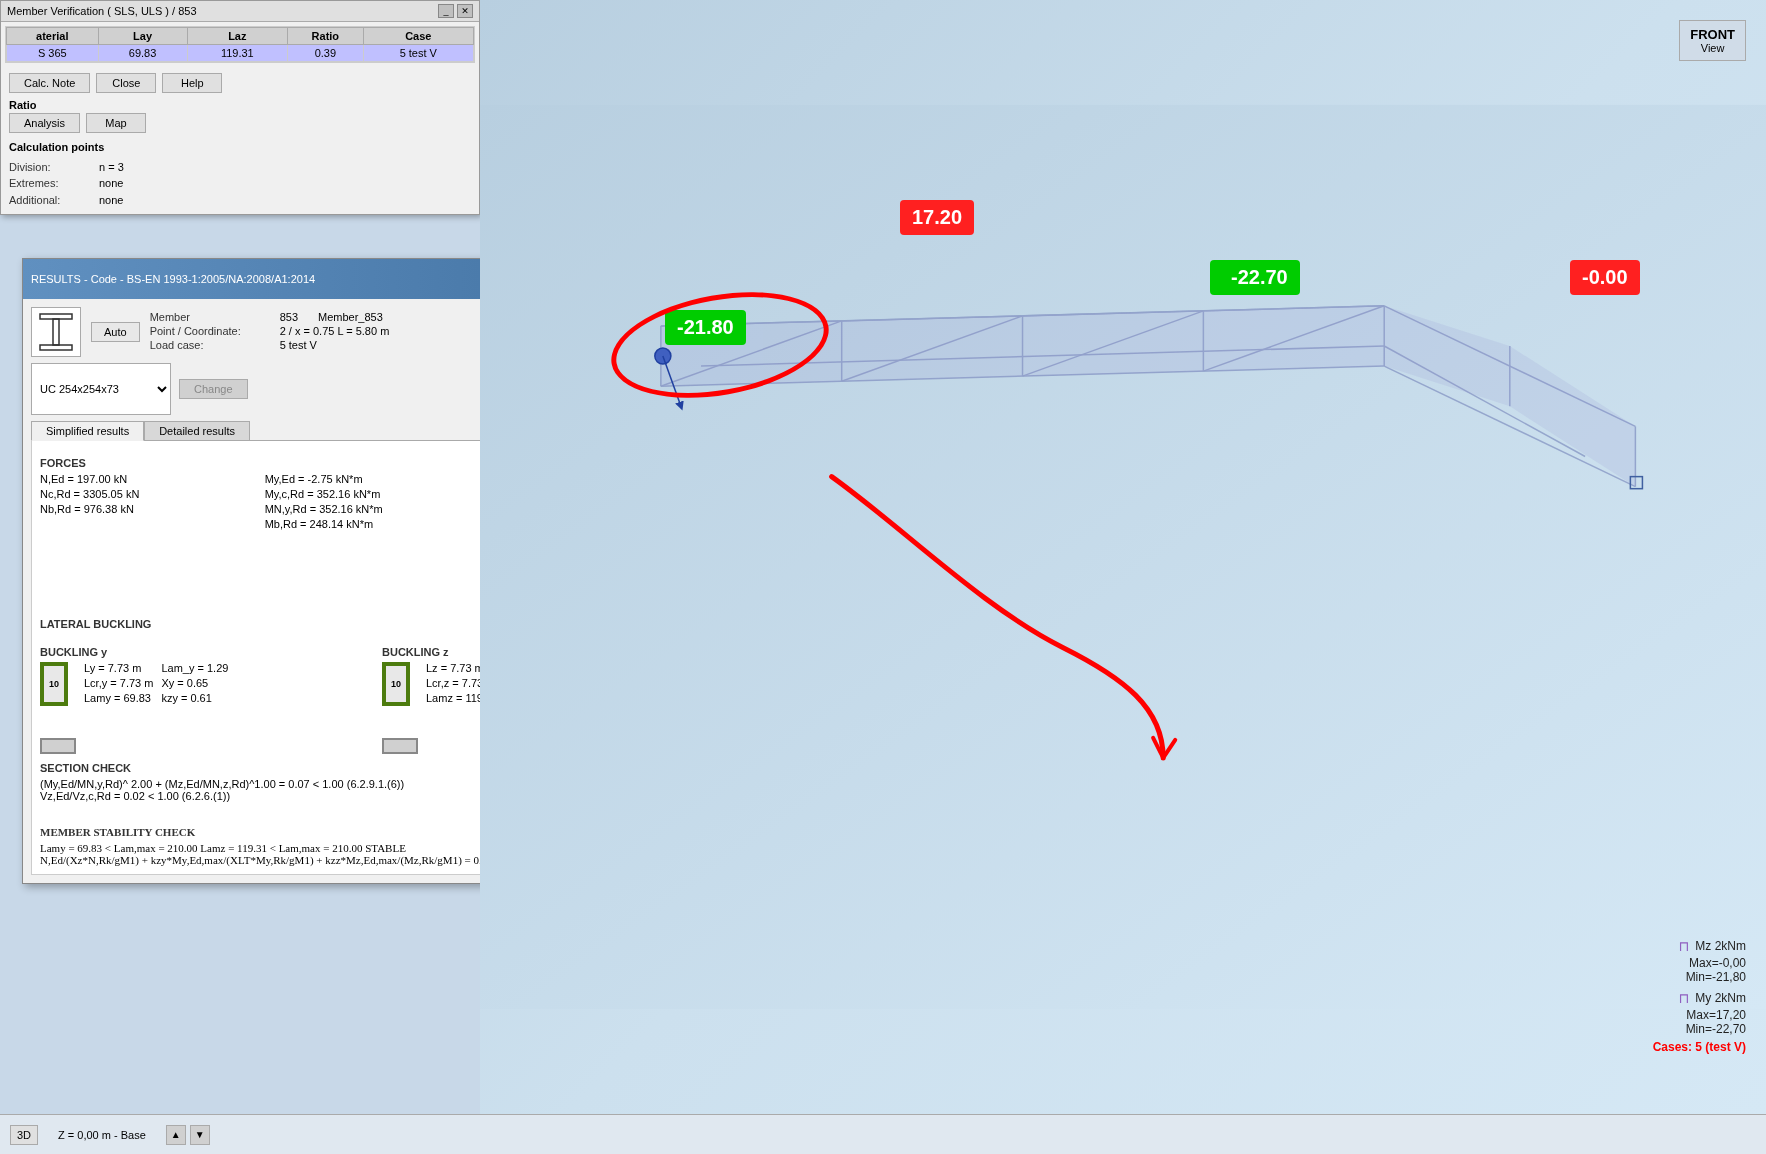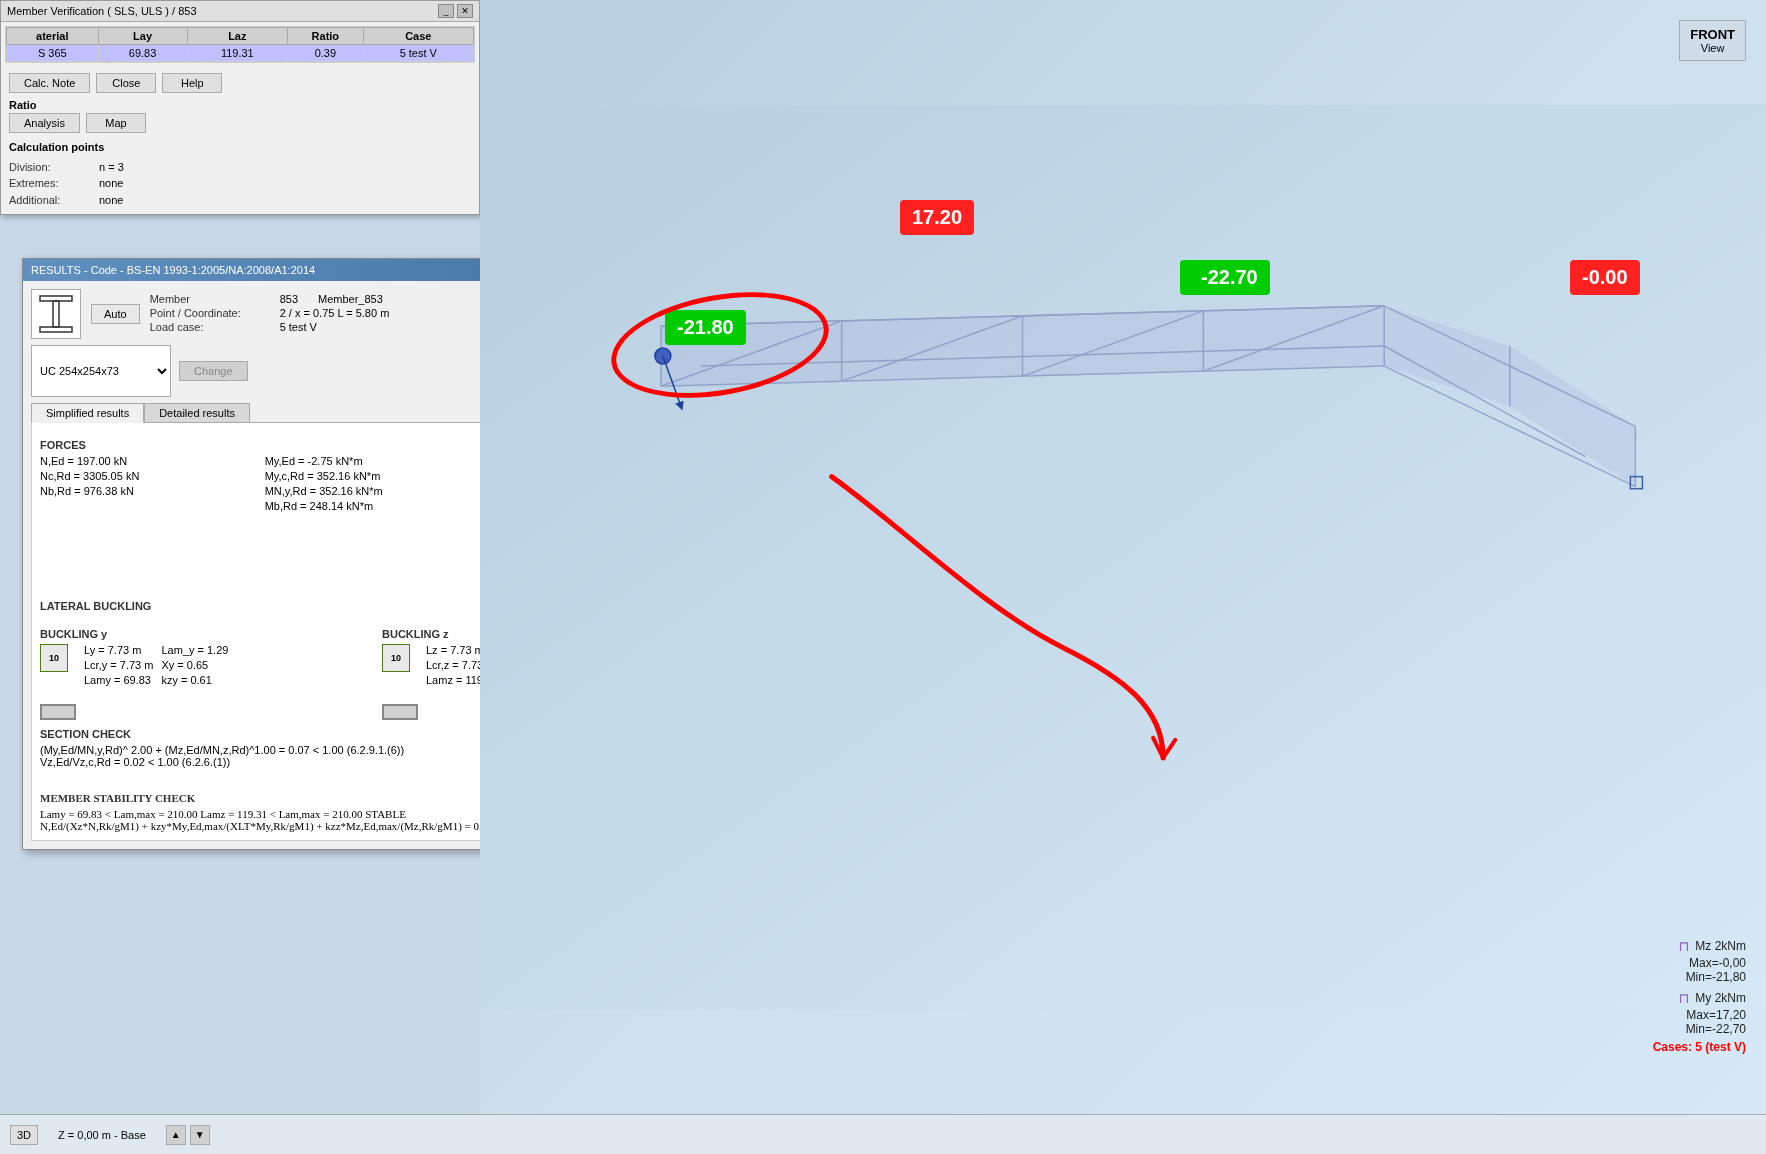--- a/index.html
+++ b/index.html
@@ -121,7 +121,7 @@
     .main-dialog .title-bar {
       background: linear-gradient(to right, #6090c0, #4070a0);
       color: white;
-      padding: 4px 8px;
+      padding: 13px 8px;
       font-size: 11px;
       display: flex;
       justify-content: space-between;

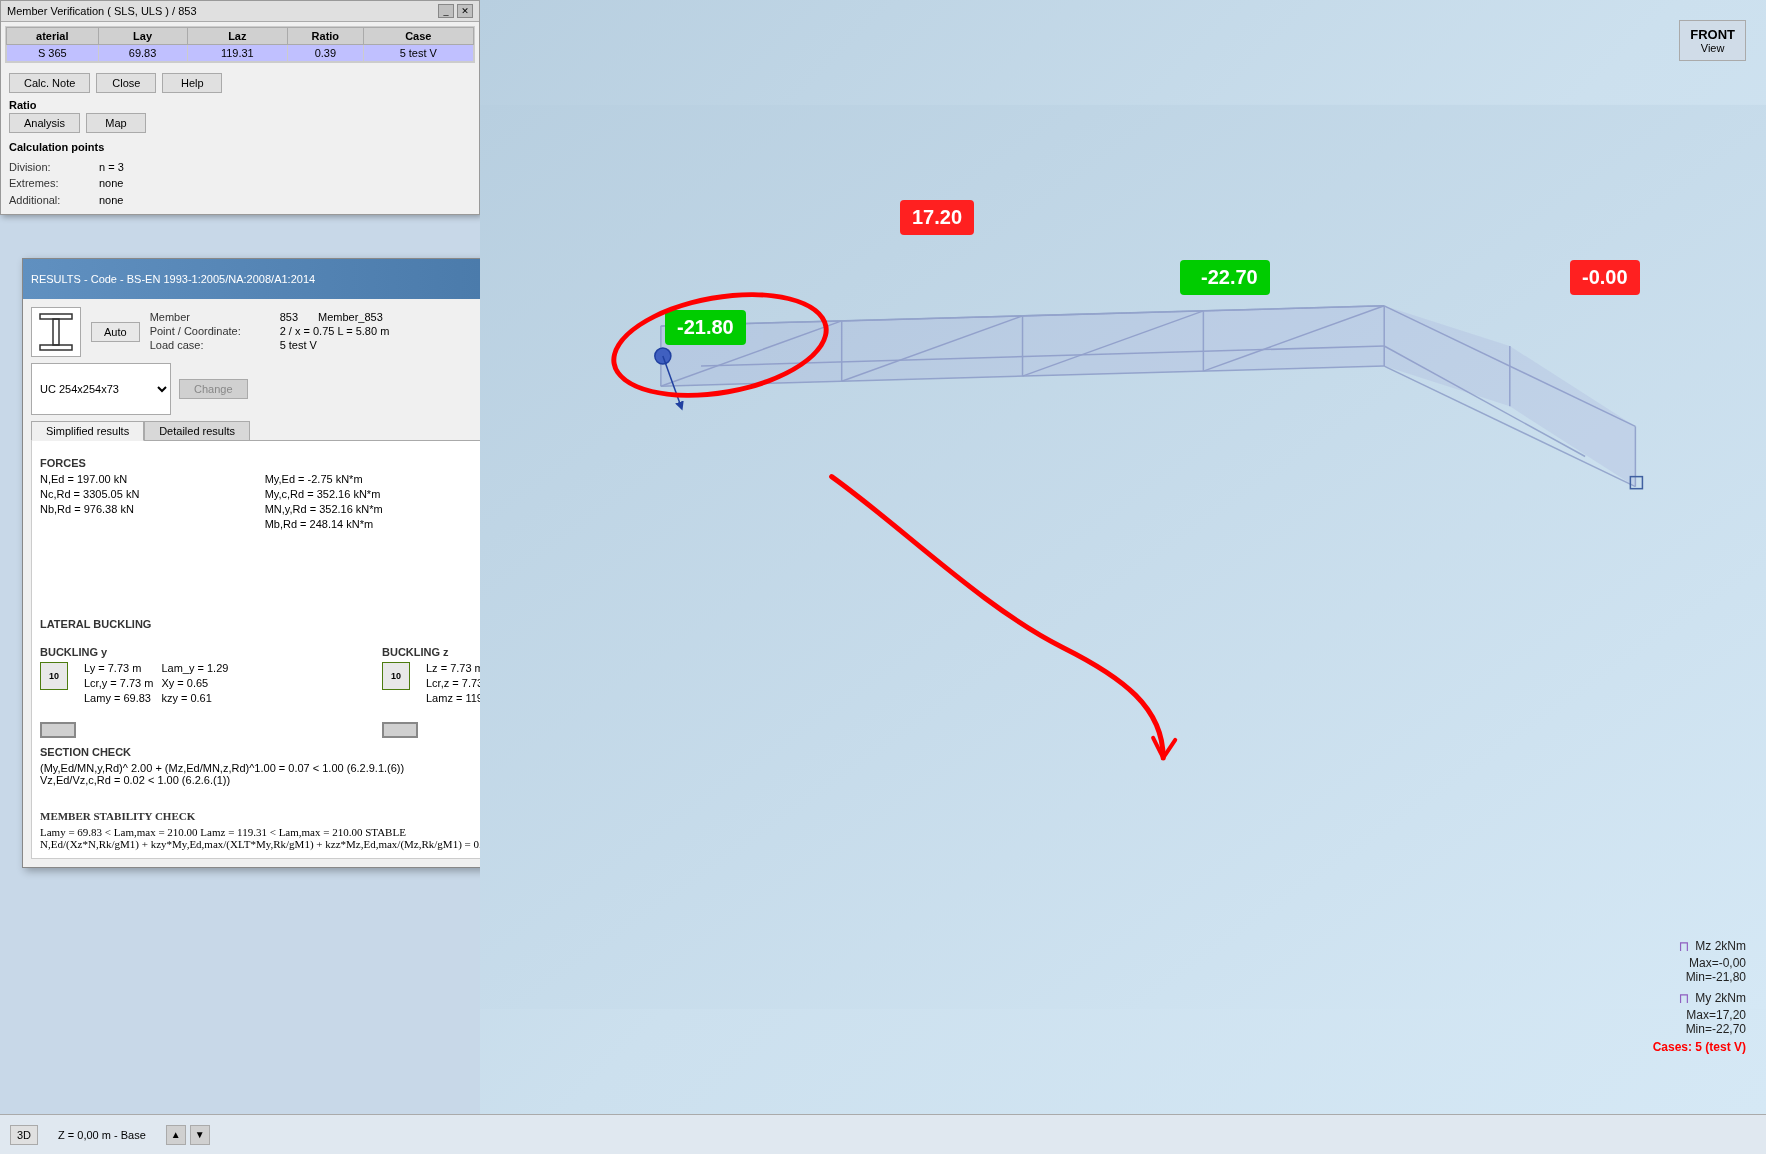--- a/index.html
+++ b/index.html
@@ -707,7 +707,7 @@
 
   <div class="badge-red" style="top: 200px; left: 420px;">17.20</div>
 
-  <div class="badge-green" style="top: 260px; left: 700px; padding-left: 21px;">-22.70</div>
+  <div class="badge-green" style="top: 260px; left: 730px; padding-left: 21px;">-22.70</div>
 
   <div class="badge-green" style="top: 310px; left: 185px;">-21.80</div>
 

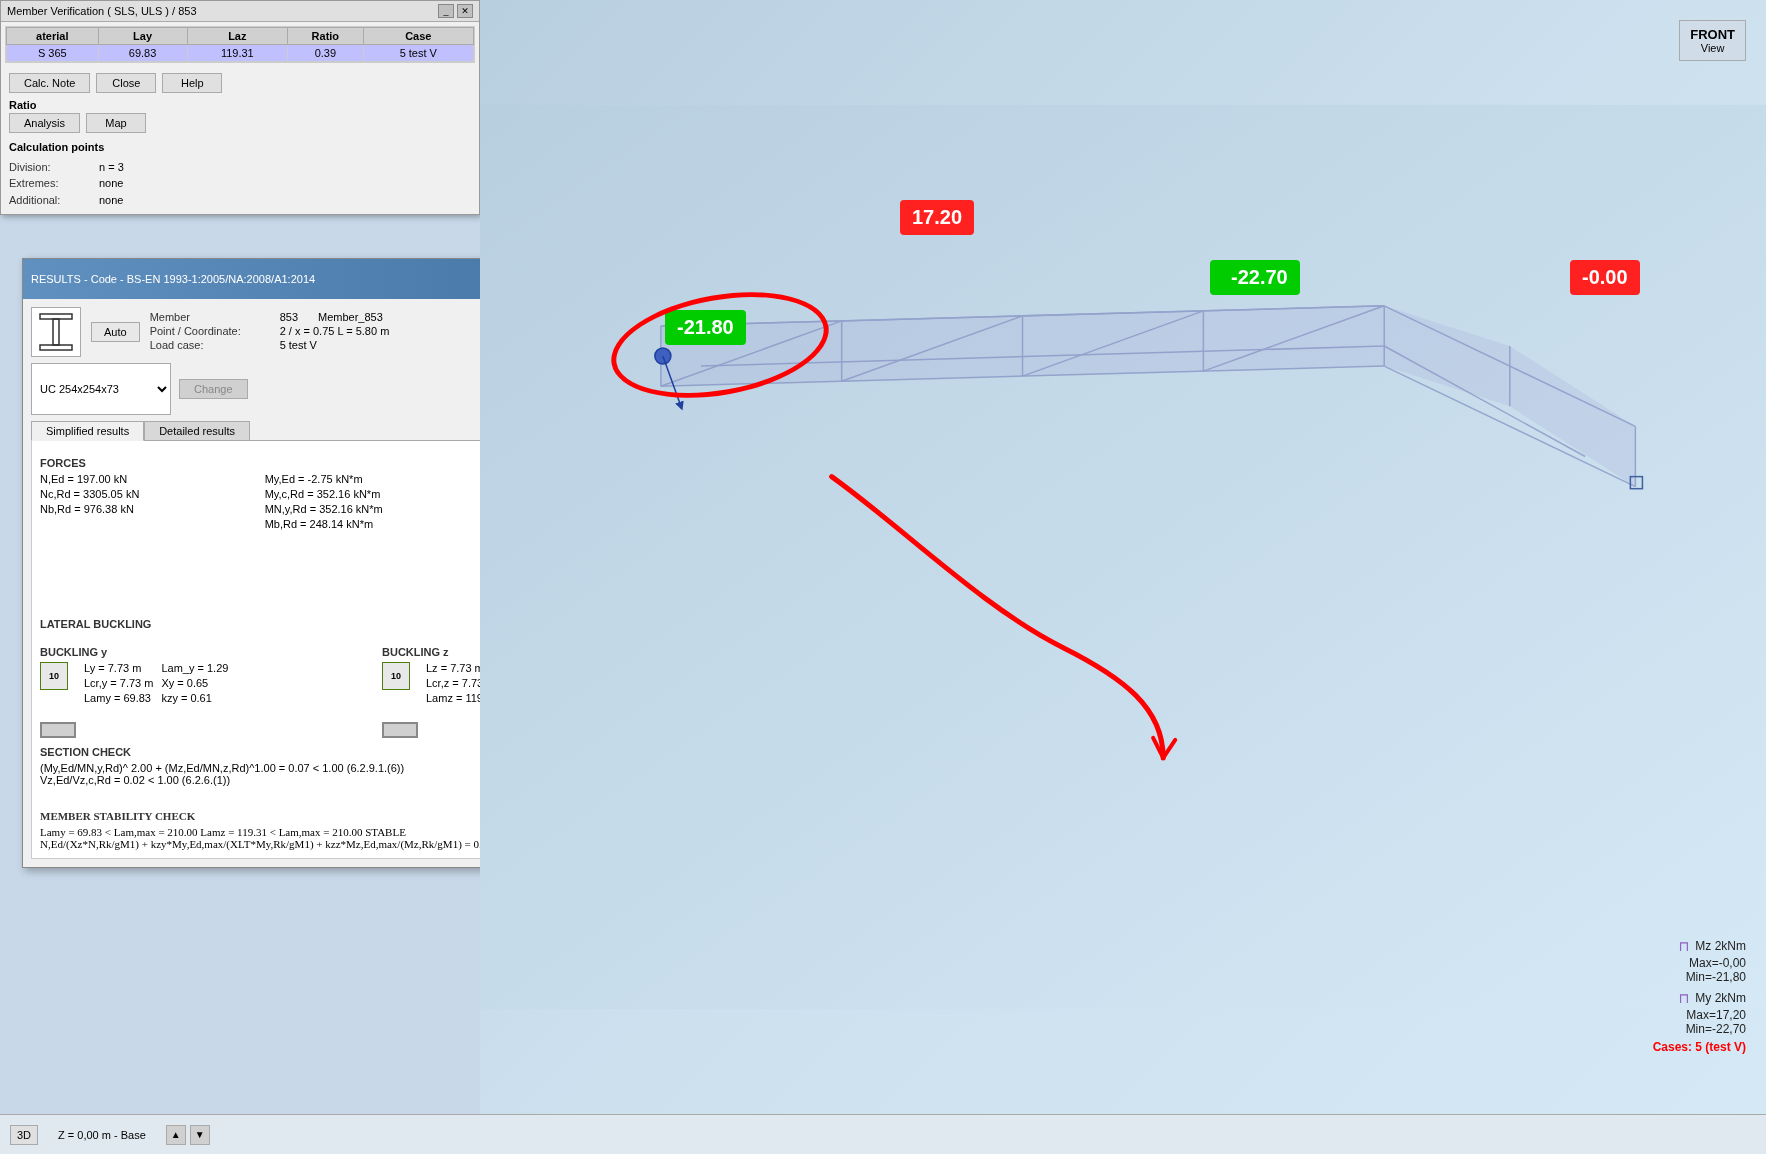--- a/index.html
+++ b/index.html
@@ -267,8 +267,8 @@
     }
     .buckle-icon {
       width: 28px;
-      height: 28px;
-      border: 1px solid #4d7c0f;
+      height: 44px;
+      border: 4px solid #4d7c0f;
       background: #e8e8e8;
       display: inline-flex;
       align-items: center;

